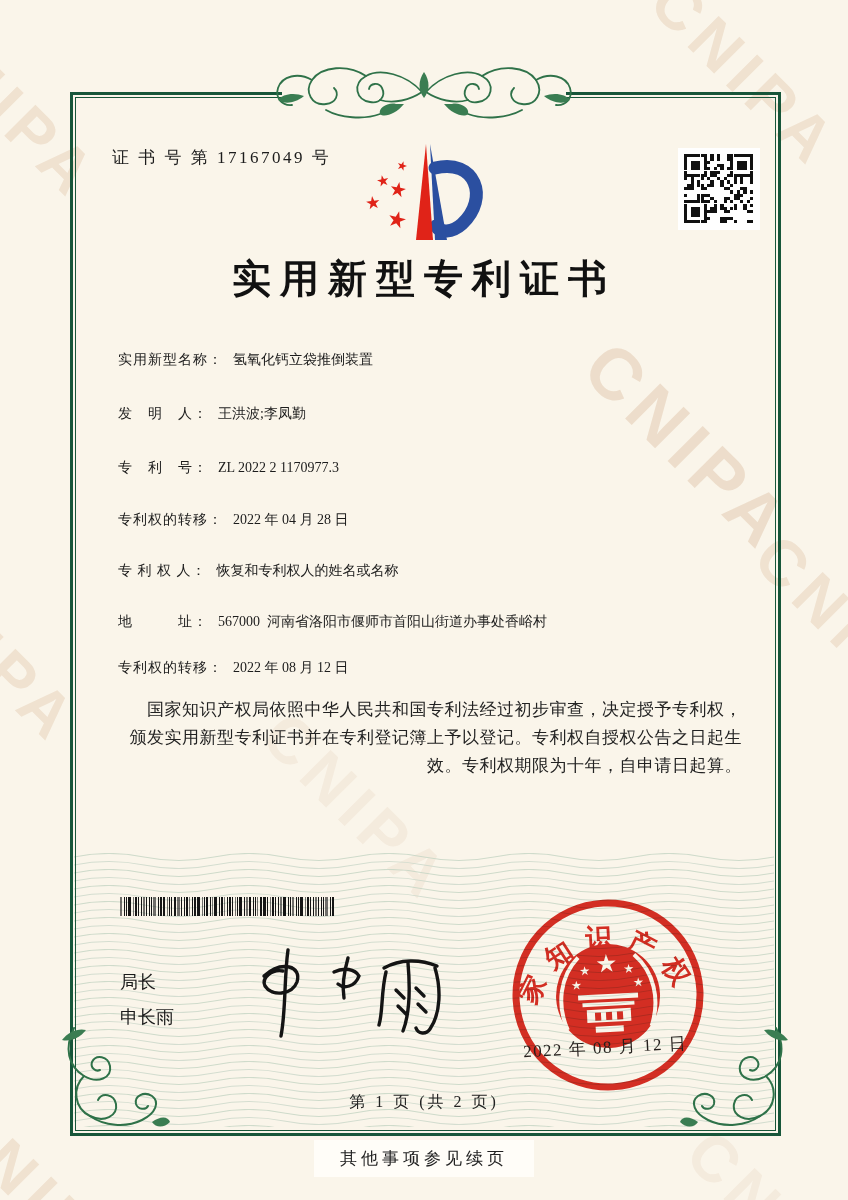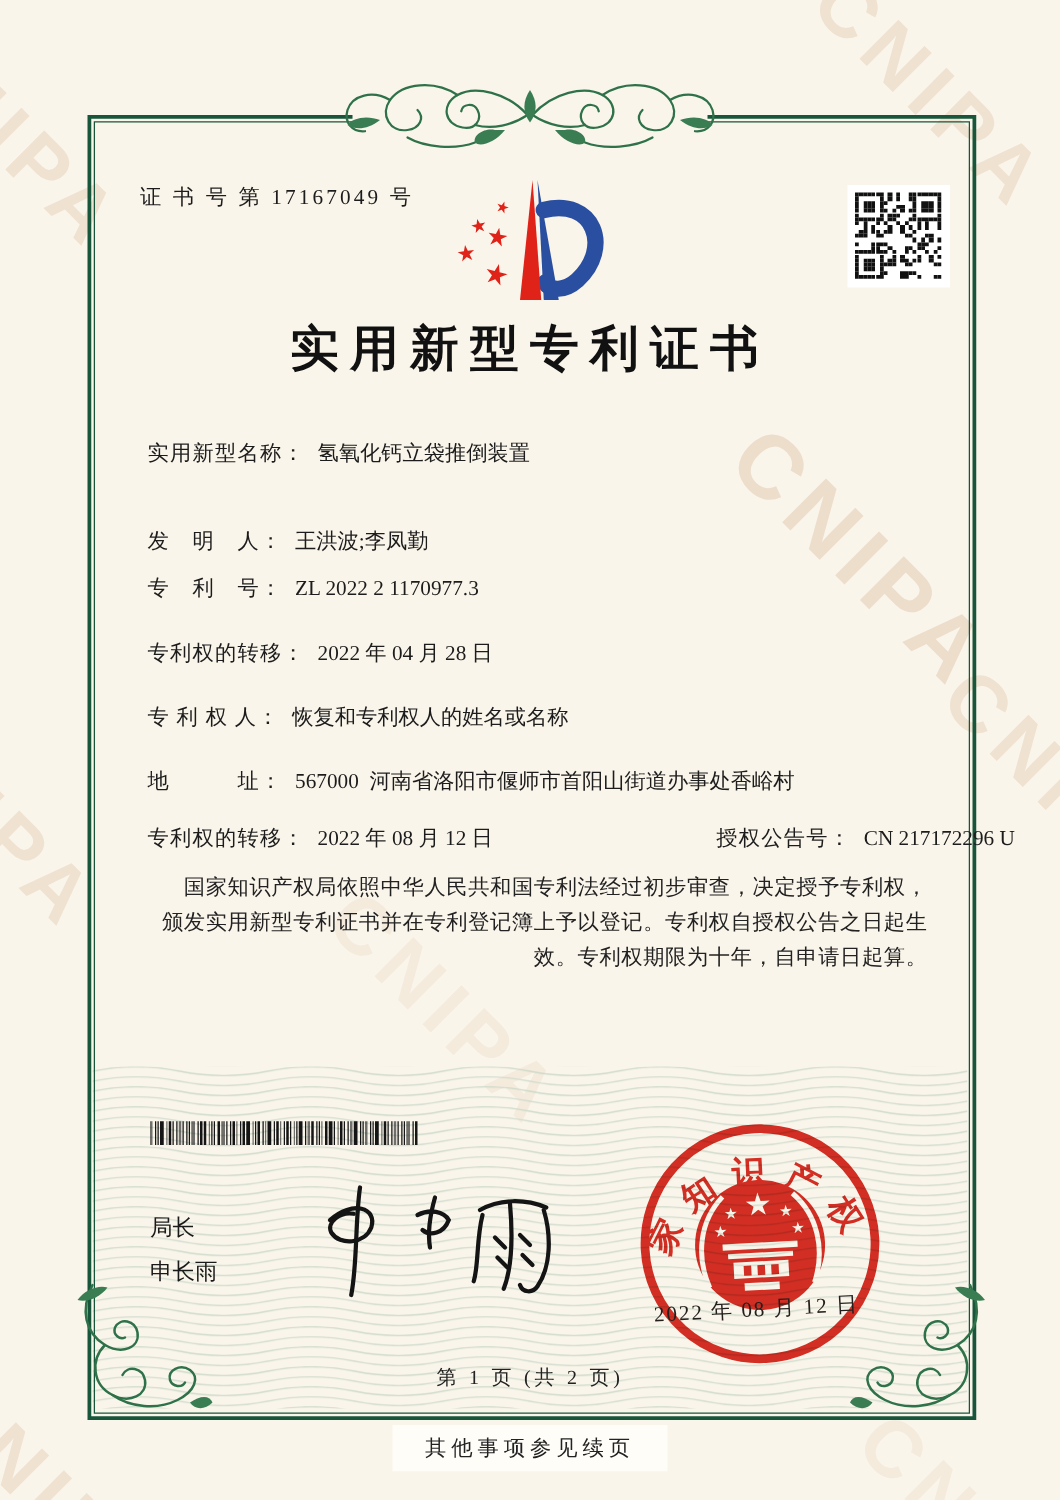--- a/index.html
+++ b/index.html
@@ -41,7 +41,7 @@
   .title{position:absolute;left:0;right:0;top:252px;z-index:4;
     text-align:center;font-size:39px;font-weight:bold;letter-spacing:9px;color:#111;}
   
-  .row{position:absolute;left:118px;z-index:4;font-size:17px;}
+  .row{position:absolute;left:118px;z-index:4;font-size:14px;}
   .flabel{letter-spacing:1px;}
   .fvalue{margin-left:10px;white-space:pre;}
   .grant2{position:absolute;left:455px;top:0;}

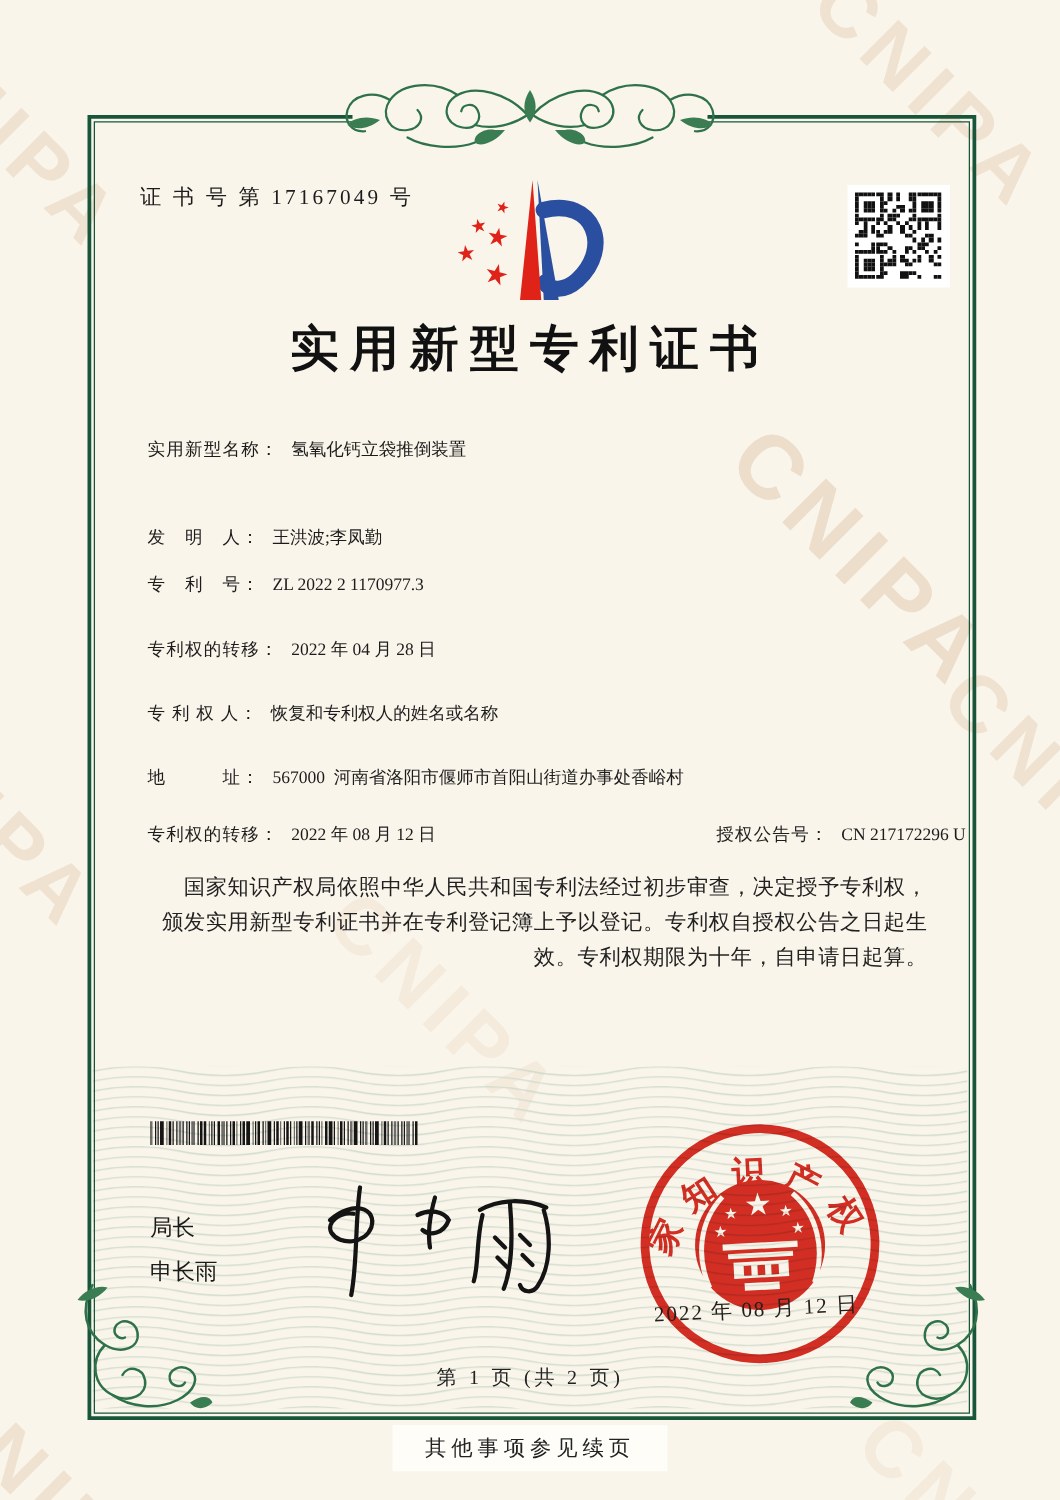--- a/index.html
+++ b/index.html
@@ -366,7 +366,7 @@
 <div class="row" style="top:351px">
   <span class="flabel">实用新型名称：</span><span class="fvalue">氢氧化钙立袋推倒装置</span>
 </div>
-<div class="row" style="top:421px">
+<div class="row" style="top:405px">
   <span class="flabel">发　明　人：</span><span class="fvalue">王洪波;李凤勤</span>
 </div>
 <div class="row" style="top:459px">

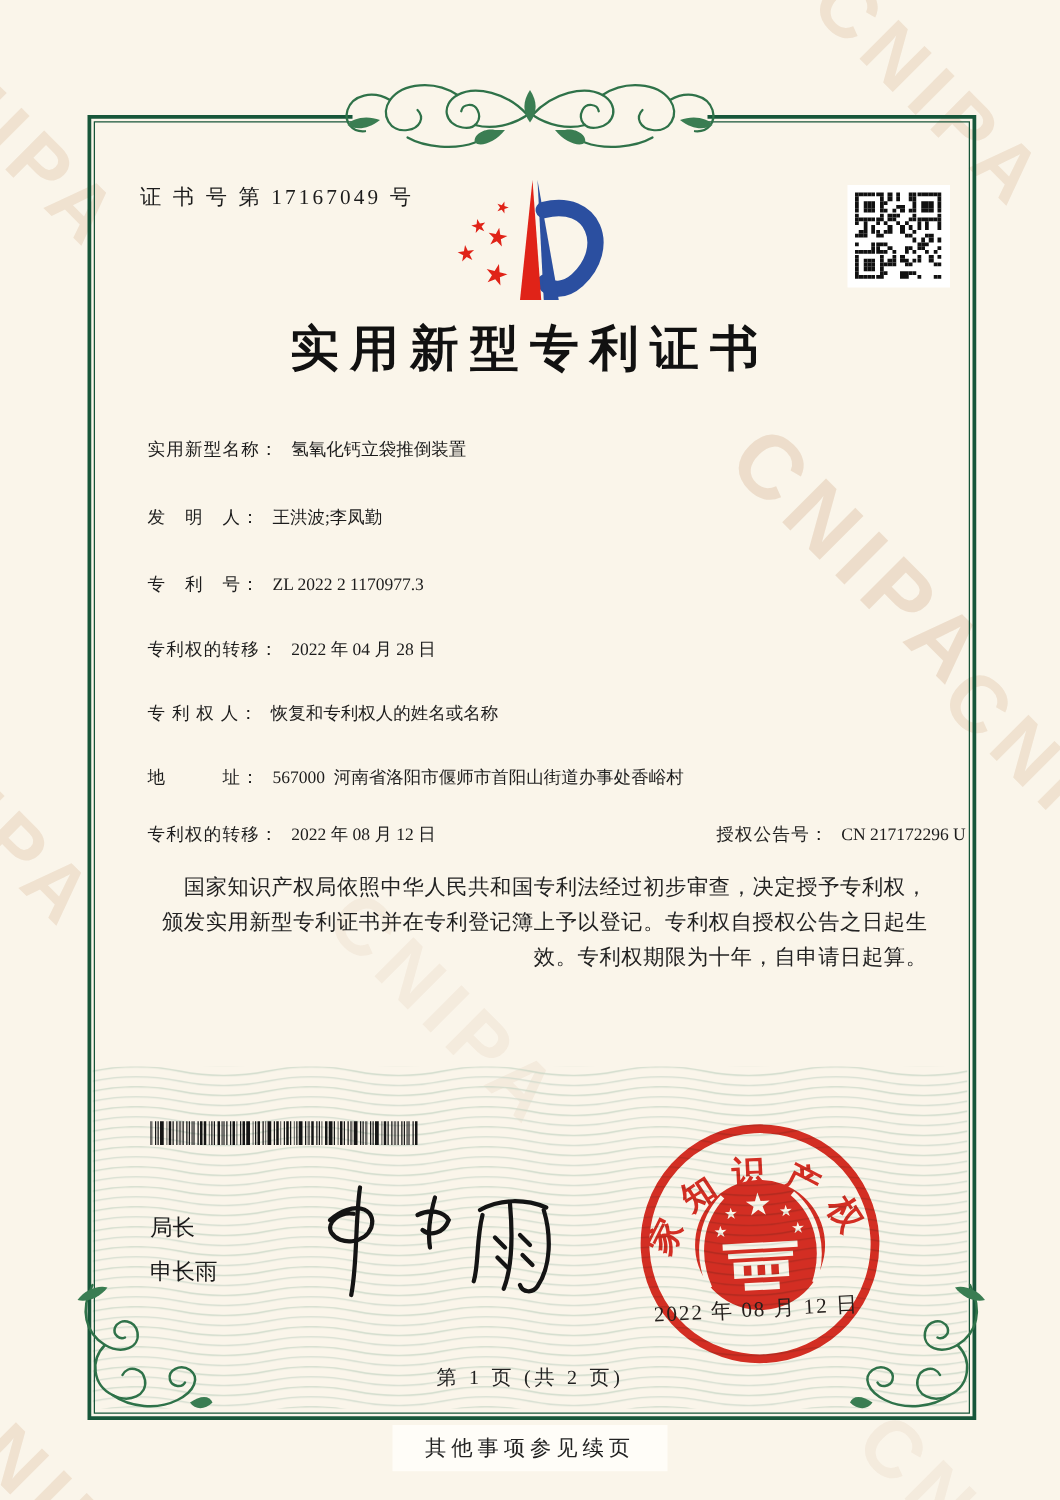--- a/index.html
+++ b/index.html
@@ -383,9 +383,6 @@
 </div>
 <div class="row" style="top:659px;right:0;left:118px">
   <span class="flabel">专利权的转移：</span><span class="fvalue">2022 年 08 月 12 日</span>
-  <span class="grant2">
-    <span class="flabel">授权公告号：</span><span class="fvalue">CN 217172296 U</span>
-  </span>
 </div>
 
 <div class="body-text">

